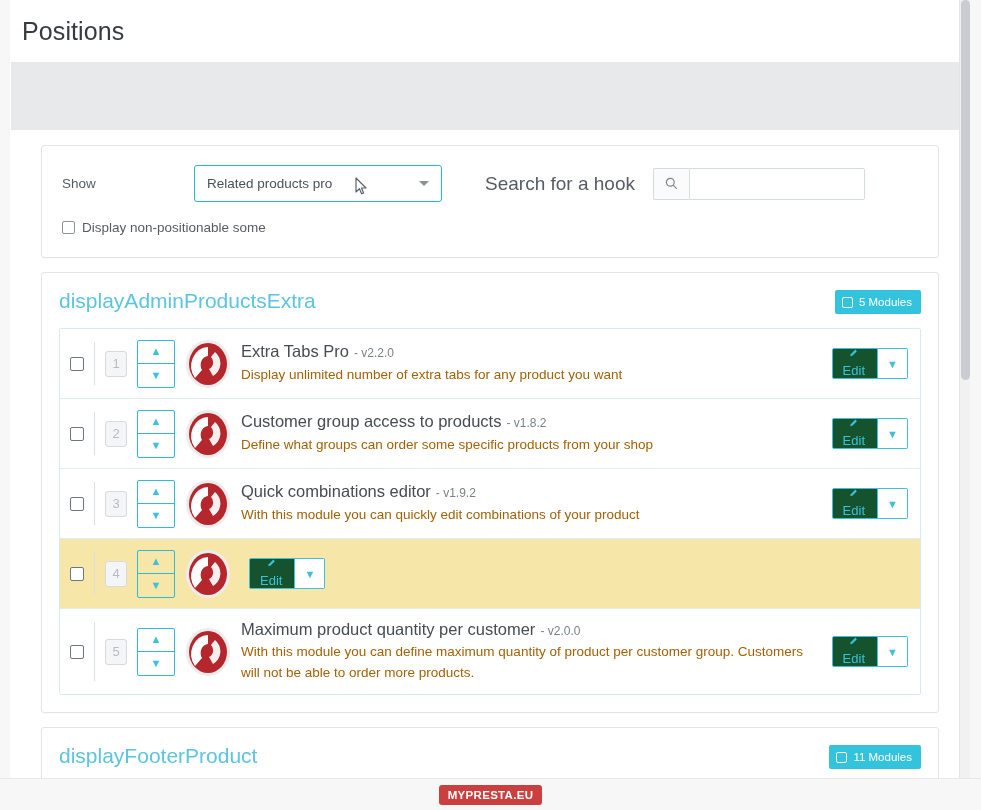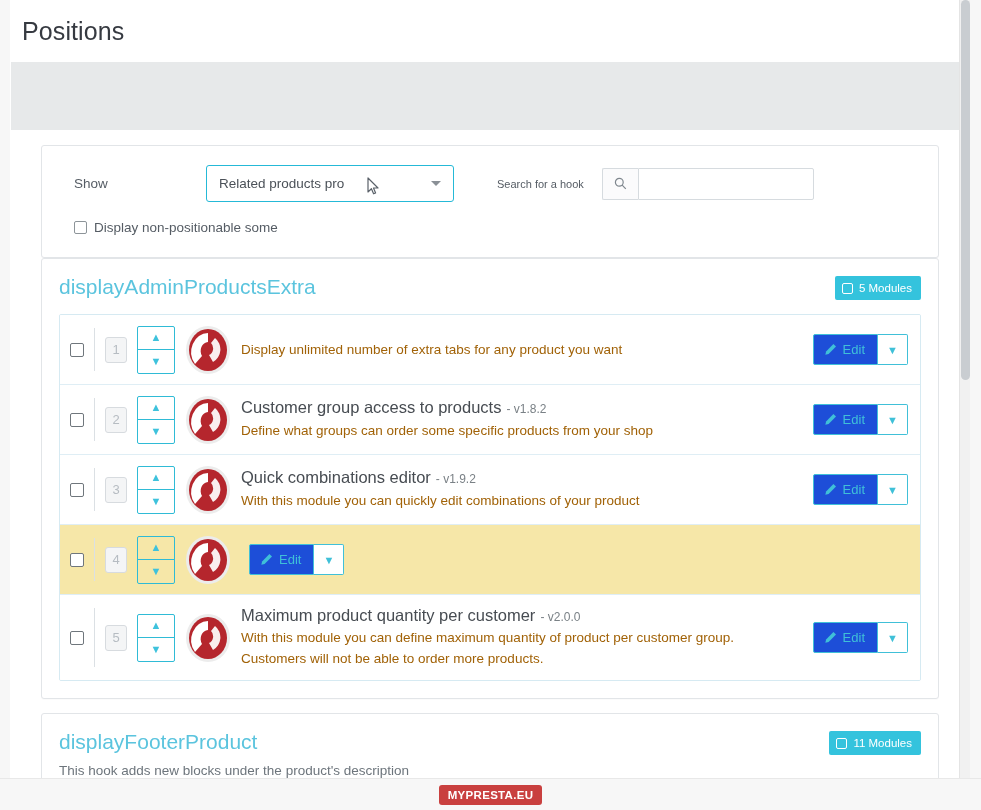--- a/index.html
+++ b/index.html
@@ -65,7 +65,8 @@
   }
 
   .filter-panel {
-    padding: 19px 20px 22px 32px;
+    padding: 19px 20px 22px 20px;
+    margin-bottom: 14px;
   }
   .filter-row {
     display: flex;

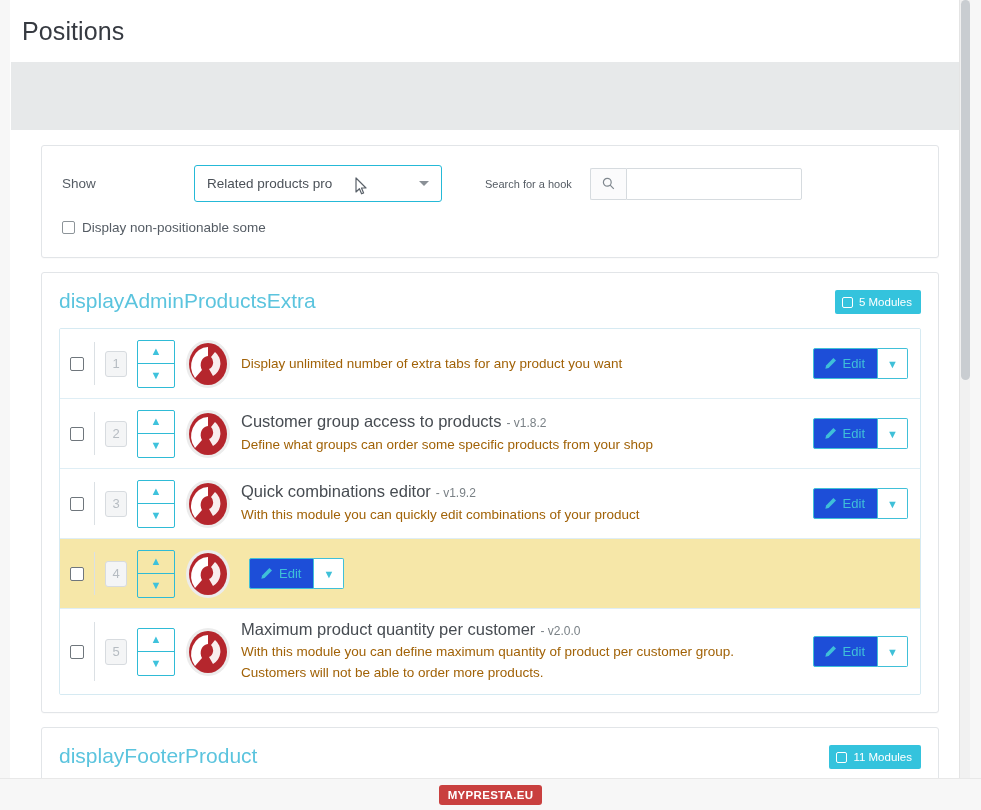--- a/index.html
+++ b/index.html
@@ -111,7 +111,7 @@
   }
 
   .search-label {
-    font-size: 11px;
+    font-size: 19px;
     color: #555c64;
     margin-left: 43px;
     margin-right: 18px;

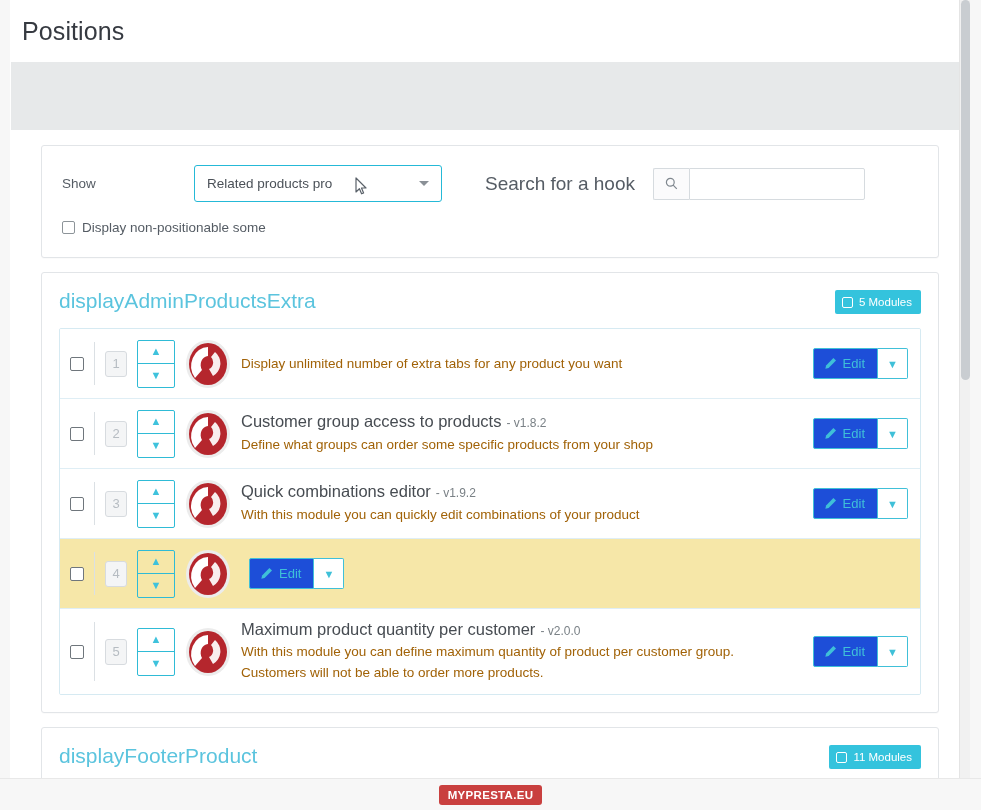--- a/index.html
+++ b/index.html
@@ -465,6 +465,9 @@
               </svg>
             </div>
             <div class="cell-info">
+              <div>
+                <span class="mod-title">Extra Tabs Pro</span><span class="mod-ver">- v2.2.0</span>
+              </div>
               <div class="mod-desc">Display unlimited number of extra tabs for any product you want</div>
             </div>
             <div class="cell-actions">

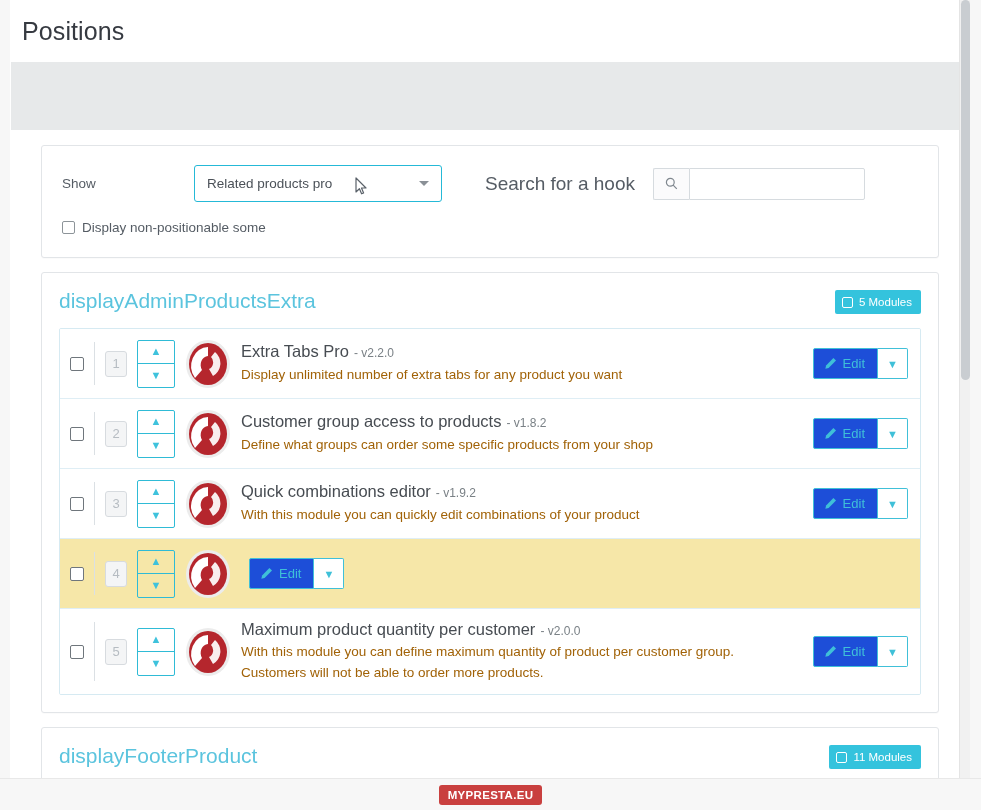--- a/index.html
+++ b/index.html
@@ -327,13 +327,14 @@
   .btn-edit {
     border: 1px solid #40c0d8;
     border-radius: 2px 0 0 2px;
-    background: #1d4ed8;
+    background: #14532d;
     color: #3fc0d8;
     font-size: 13px;
     display: flex;
     align-items: center;
     padding: 0 12px 0 10px;
     gap: 6px;
+    flex-direction: column;
   }
   .btn-caret {
     border: 1px solid #40c0d8;

